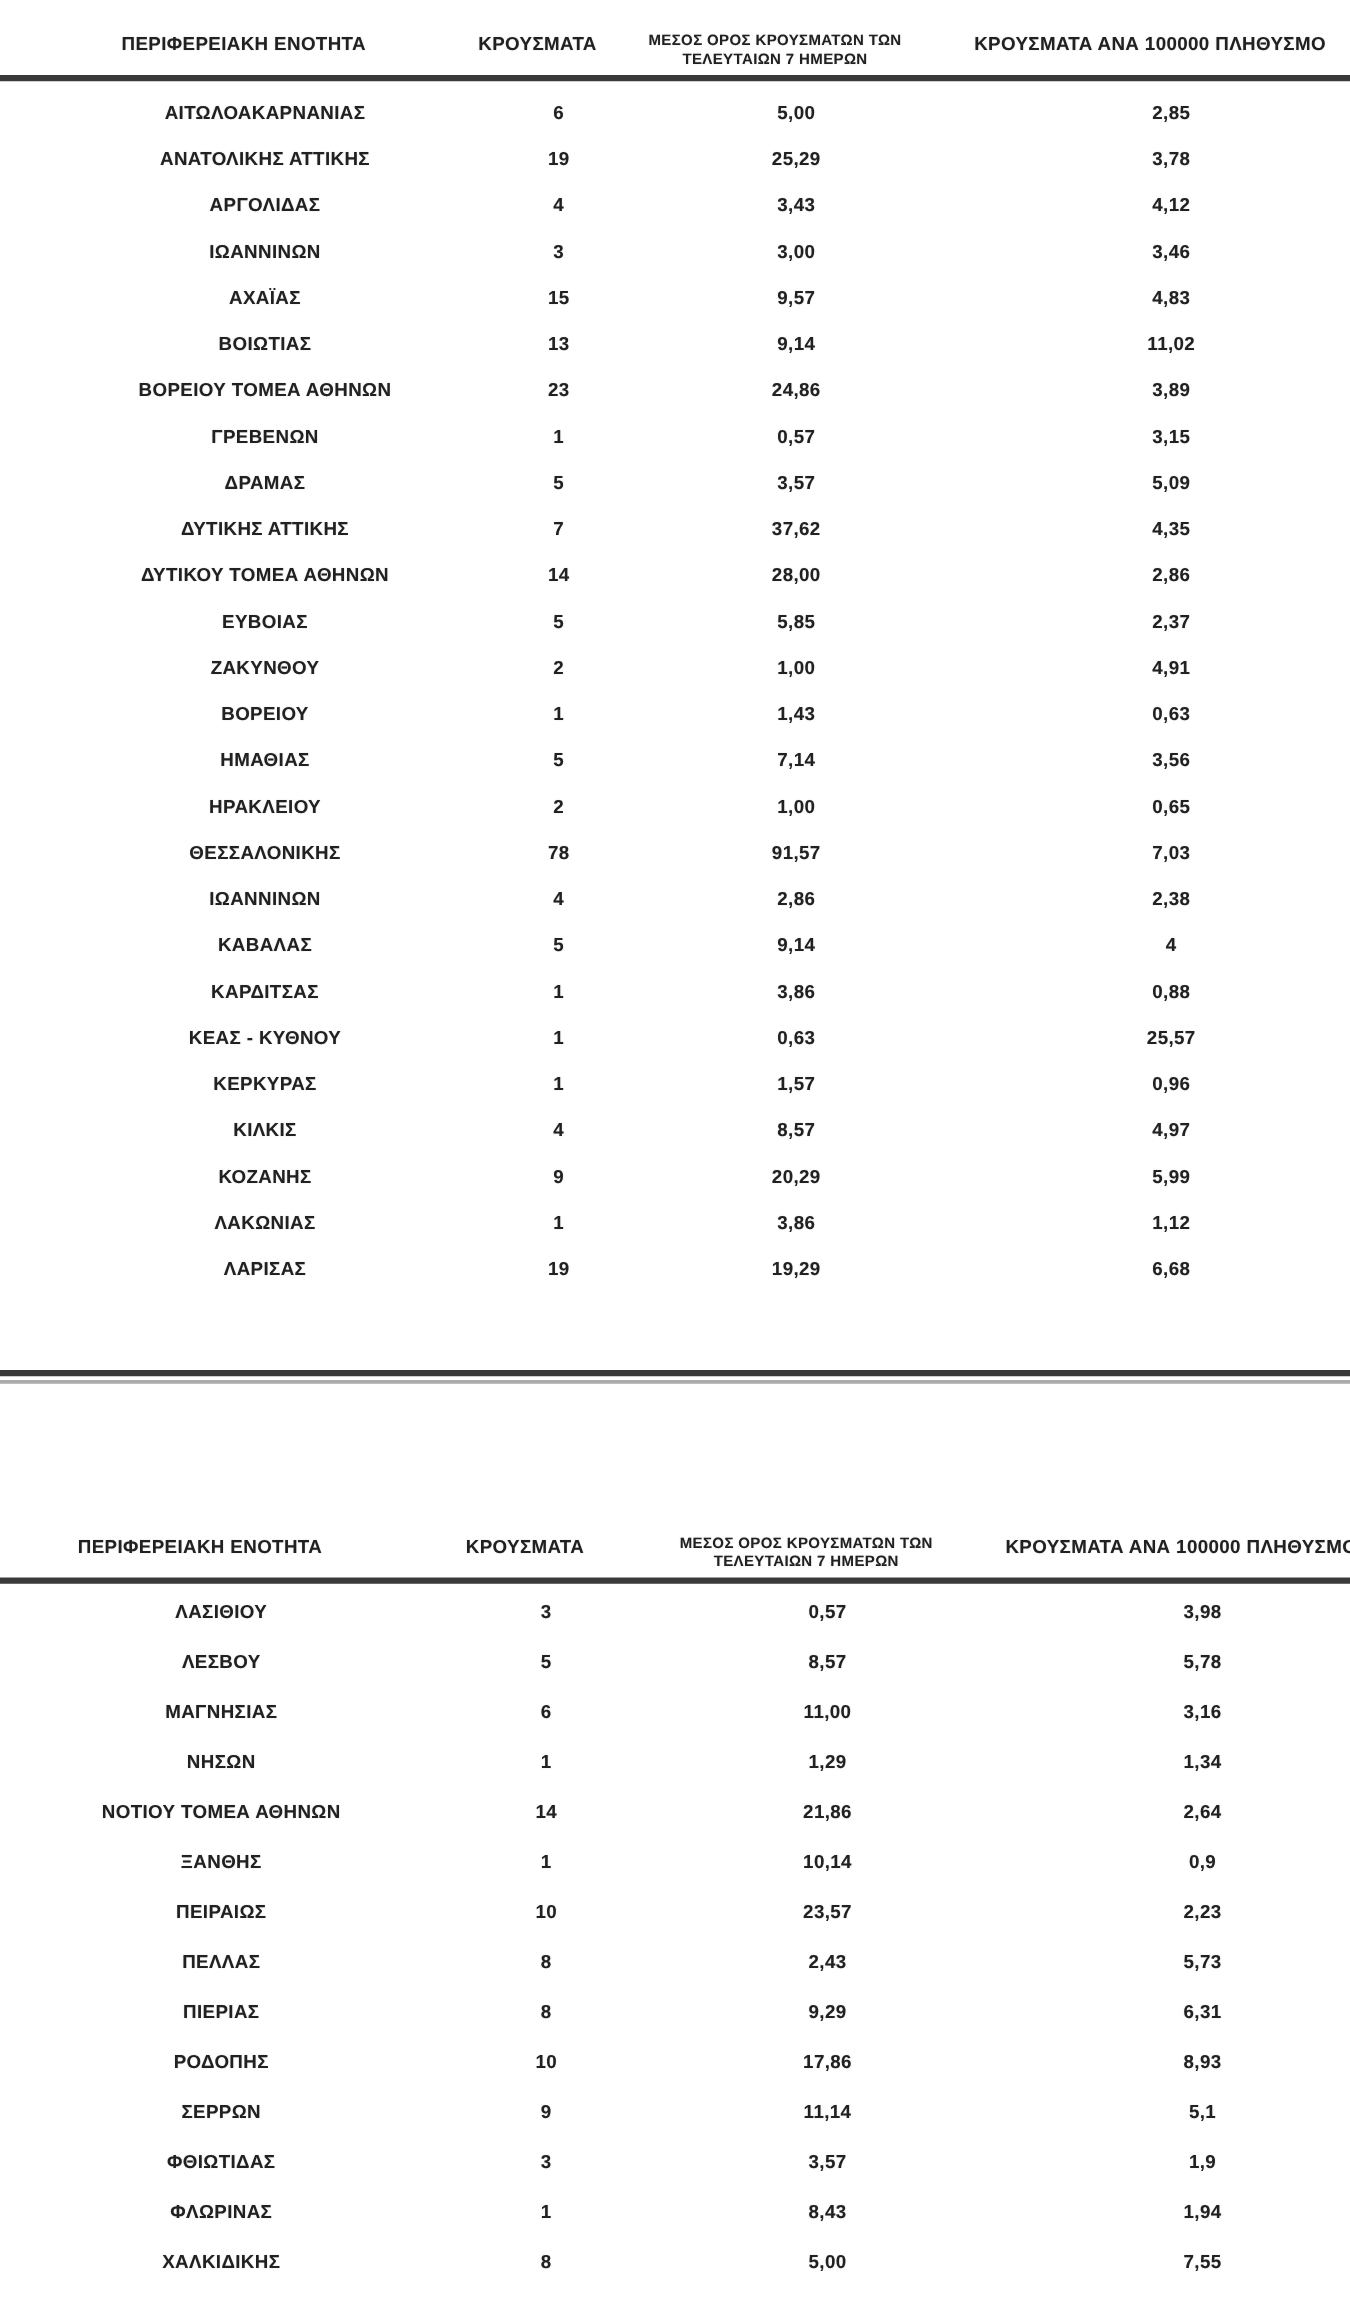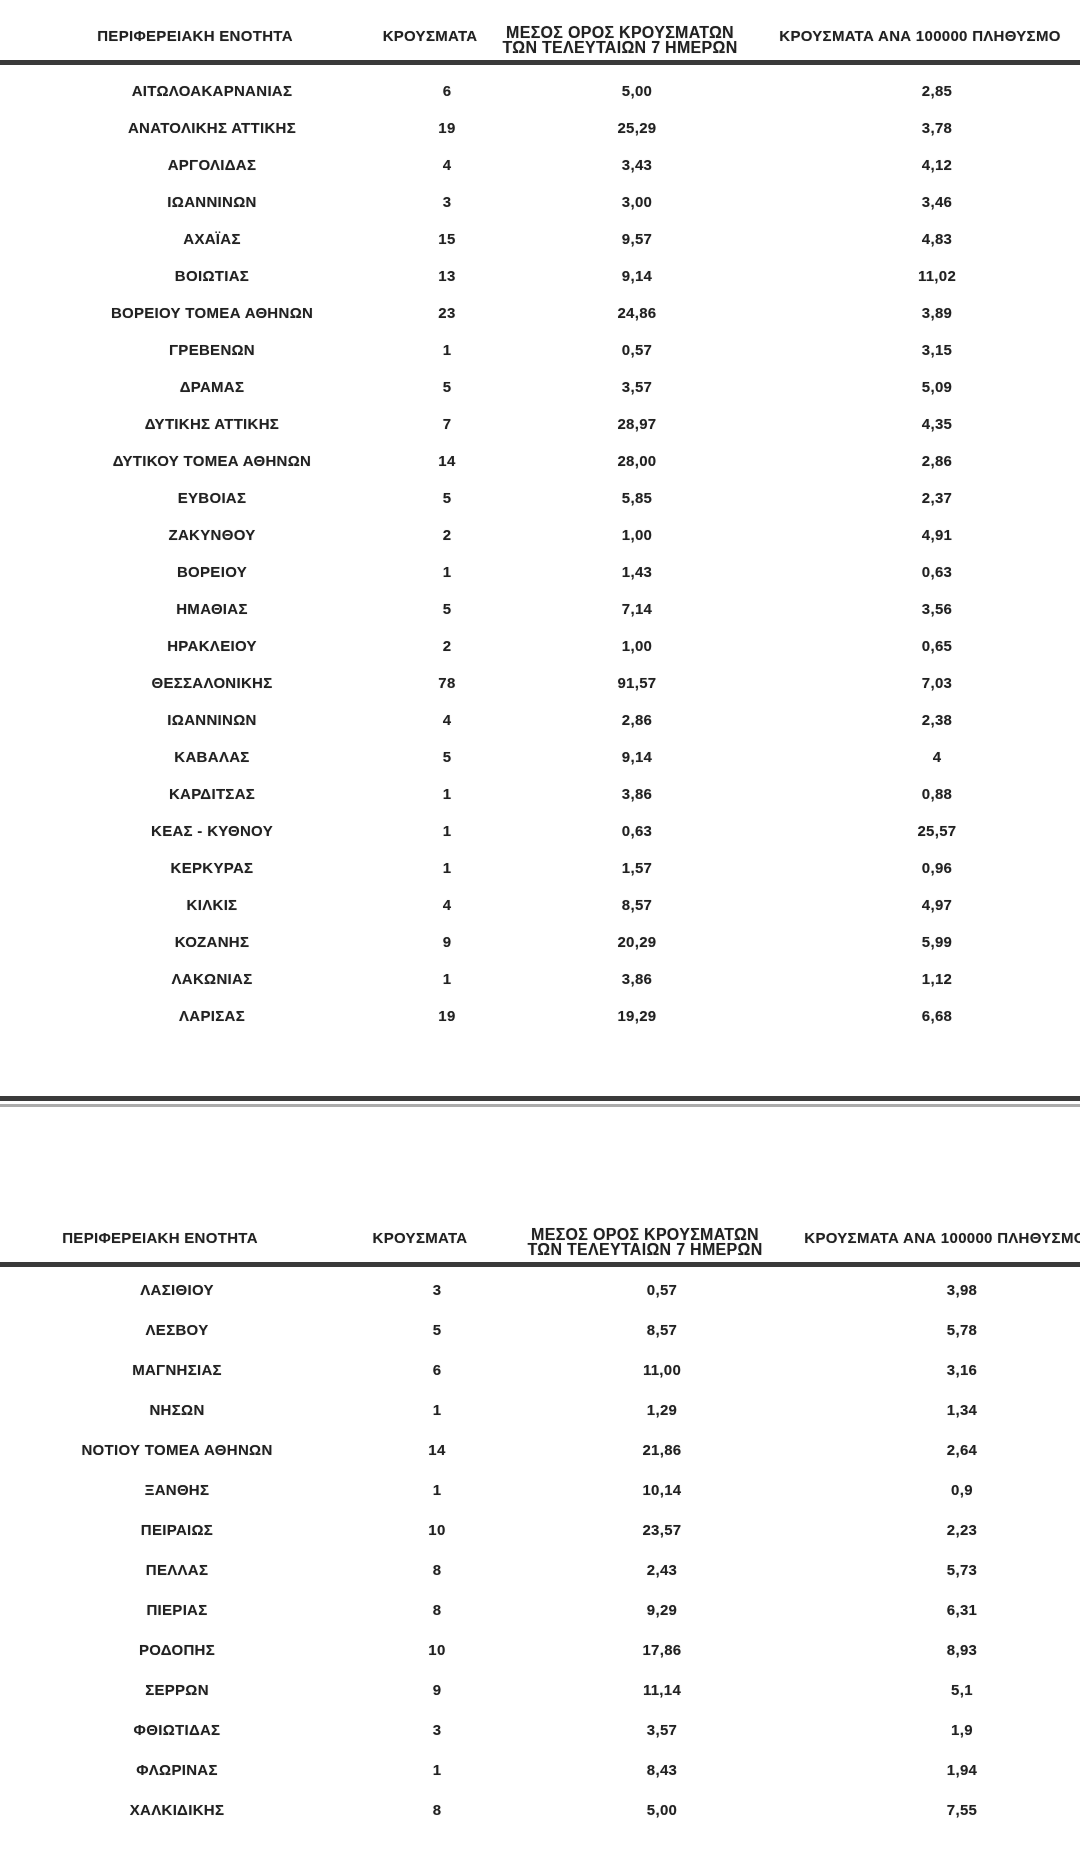--- a/index.html
+++ b/index.html
@@ -28,7 +28,7 @@
   }
   .hcell .txt{padding-bottom:16px;}
   .hcell.small .txt{
-    font-size:16px;line-height:15px;max-width:238px;padding-bottom:5px;
+    font-size:12px;line-height:15px;max-width:238px;padding-bottom:5px;
   }
   
   .rule{position:absolute;left:0;width:1080px;z-index:5;}

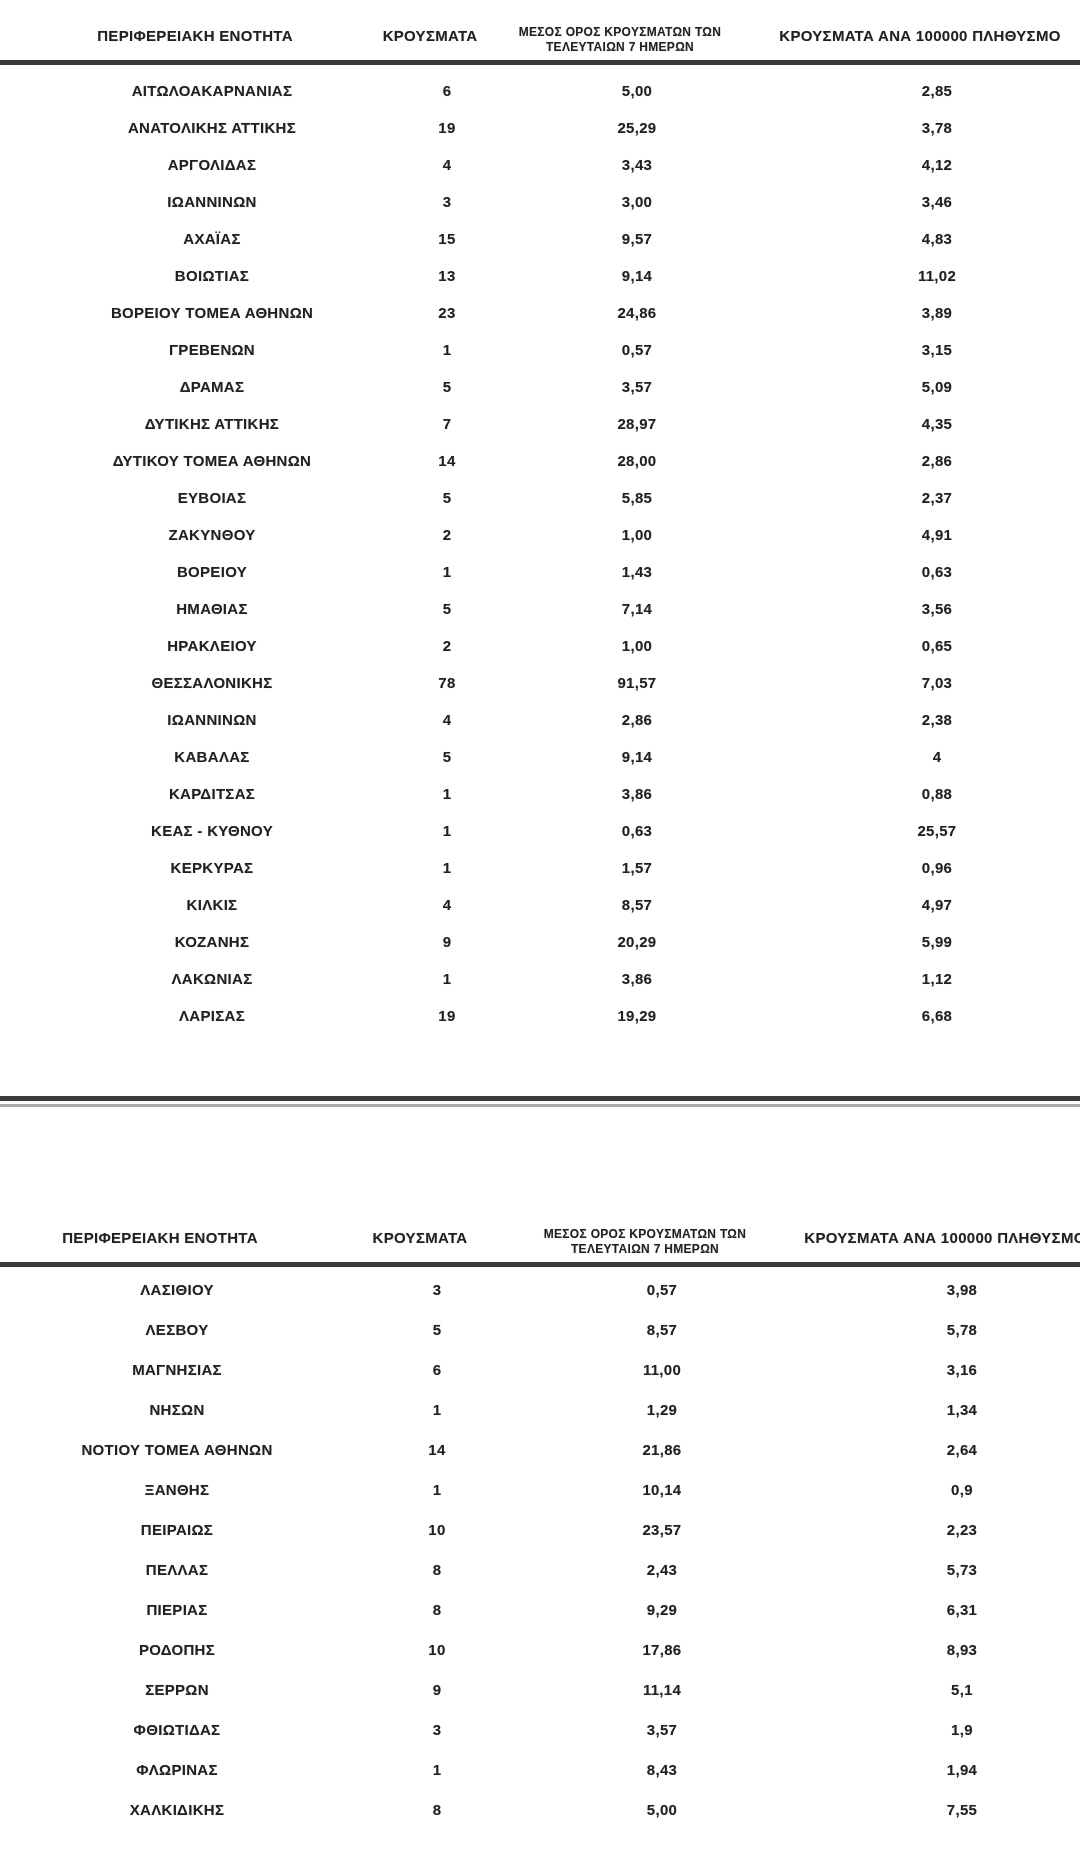--- a/index.html
+++ b/index.html
@@ -124,7 +124,7 @@
       <div class="trow">
         <div class="tcell">ΔΥΤΙΚΗΣ ΑΤΤΙΚΗΣ</div>
         <div class="tcell">7</div>
-        <div class="tcell">28,97</div>
+        <div class="tcell">37,62</div>
         <div class="tcell">4,35</div>
       </div>
       <div class="trow">

